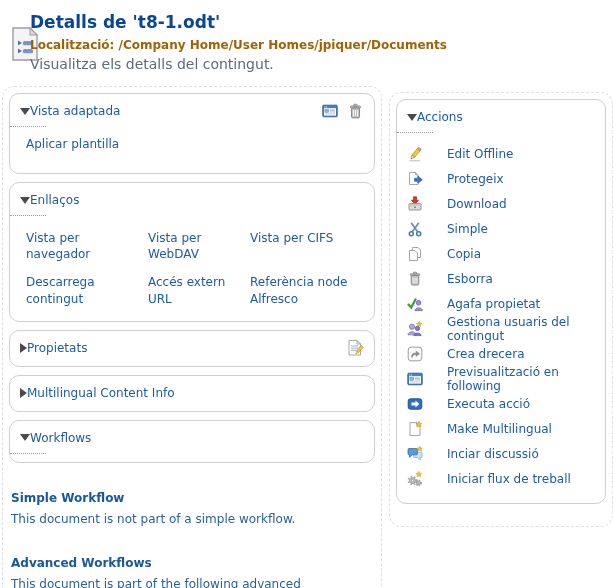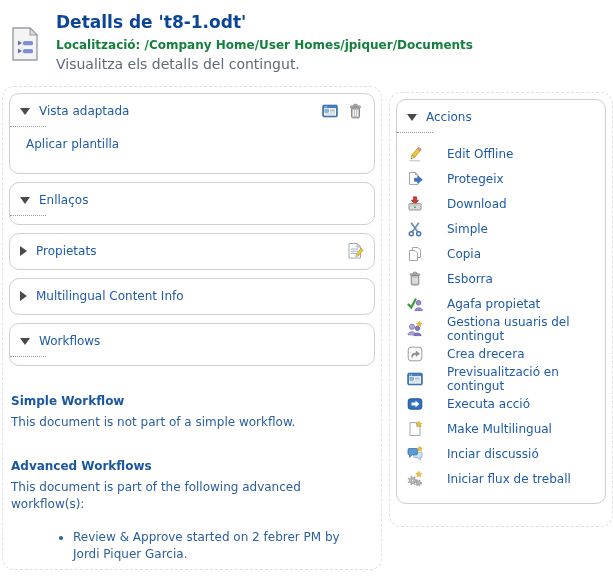--- a/index.html
+++ b/index.html
@@ -11,7 +11,7 @@
   
   .header{position:relative;height:66px;}
   .doc-icon{position:absolute;left:10px;top:26px;}
-  .header-text{position:absolute;left:56px;top:12px;}
+  .header-text{position:absolute;left:30px;top:12px;}
   .page-title{margin:0;font-size:17px;font-weight:bold;color:#0b4596;}
   .location{margin-top:6px;font-weight:bold;color:#15803d;font-size:12px;}
   .subtitle{margin-top:4px;color:#5d6b77;font-size:14px;}

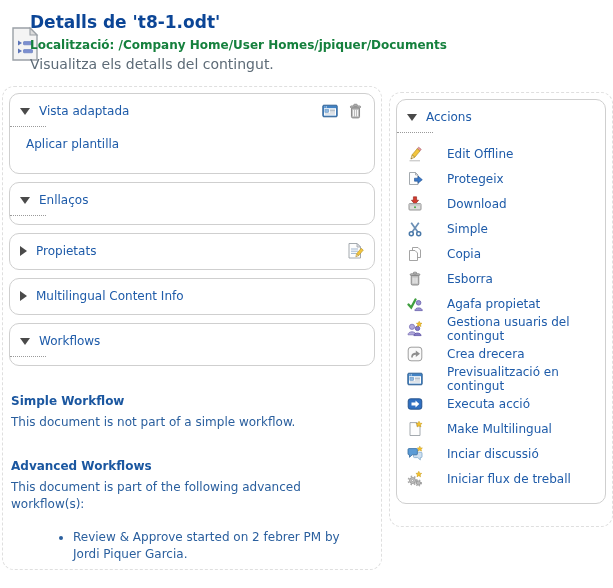--- a/index.html
+++ b/index.html
@@ -13,7 +13,7 @@
   .doc-icon{position:absolute;left:10px;top:26px;}
   .header-text{position:absolute;left:30px;top:12px;}
   .page-title{margin:0;font-size:17px;font-weight:bold;color:#0b4596;}
-  .location{margin-top:6px;font-weight:bold;color:#15803d;font-size:12px;}
+  .location{margin-top:6px;font-weight:bold;color:#a16207;font-size:12px;}
   .subtitle{margin-top:4px;color:#5d6b77;font-size:14px;}
   
   .main{display:flex;align-items:flex-start;margin-top:20px;padding-left:2px;box-sizing:border-box;}

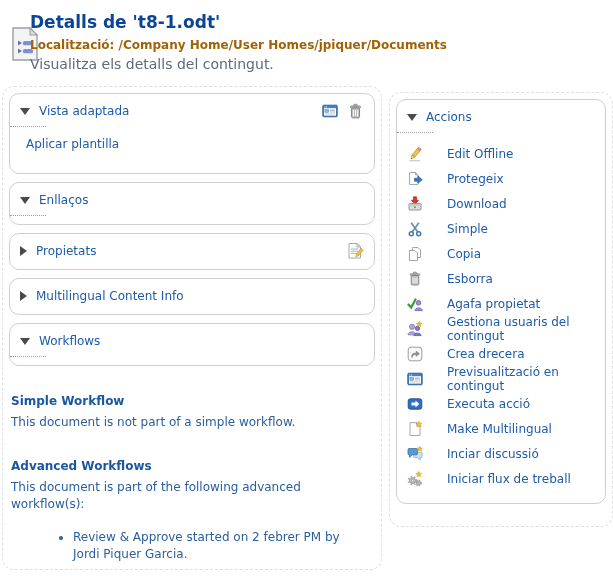--- a/index.html
+++ b/index.html
@@ -23,7 +23,7 @@
   
   .panel{border:1px solid #cfcfcf;border-radius:10px;padding:7px 10px 8px;margin-bottom:8px;background:#fff;}
   .panel:last-child{margin-bottom:16px;}
-  .panel-header{display:flex;align-items:center;gap:9px;min-height:20px;}
+  .panel-header{display:flex;align-items:center;min-height:20px;}
   .panel-title{color:#1e5ba9;font-size:12px;}
   .hdr-icons{margin-left:auto;display:flex;gap:7px;align-items:center;}
   .dotrule{border-bottom:1px dotted #9a9a9a;width:36px;height:1px;margin:4px 0 0 -10px;}

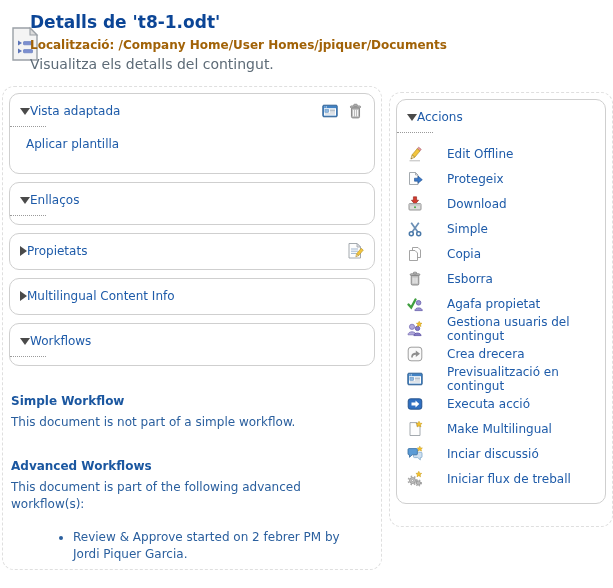--- a/index.html
+++ b/index.html
@@ -112,6 +112,14 @@
         <span class="panel-title">Enllaços</span>
       </div>
       <div class="dotrule"></div>
+      <div class="links-grid">
+        <a>Vista per navegador</a>
+        <a>Vista per WebDAV</a>
+        <a class="wide">Vista per CIFS</a>
+        <a>Descarrega contingut</a>
+        <a>Accés extern URL</a>
+        <a class="wide">Referència node Alfresco</a>
+      </div>
     </div>
 
     <div class="panel">

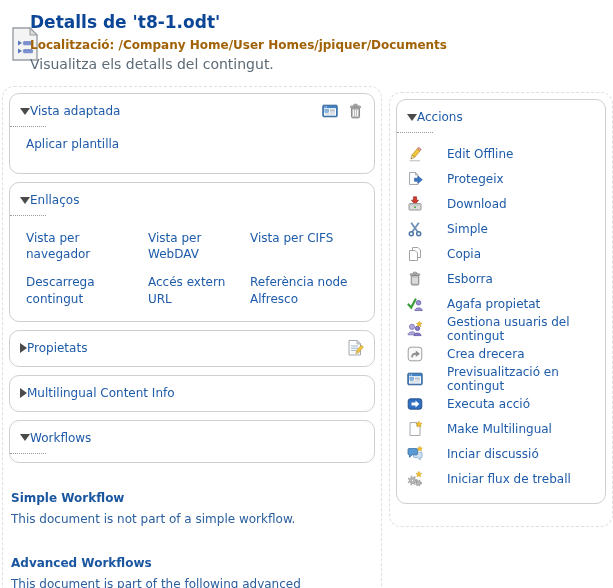--- a/index.html
+++ b/index.html
@@ -301,7 +301,7 @@
               <rect x="2.9" y="10.4" width="10.1" height="1.1" fill="#c8d0d8"></rect>
             </svg>
           </span>
-          <a>Previsualització en contingut</a>
+          <a>Previsualització en following</a>
         </li>
 
         <li>

